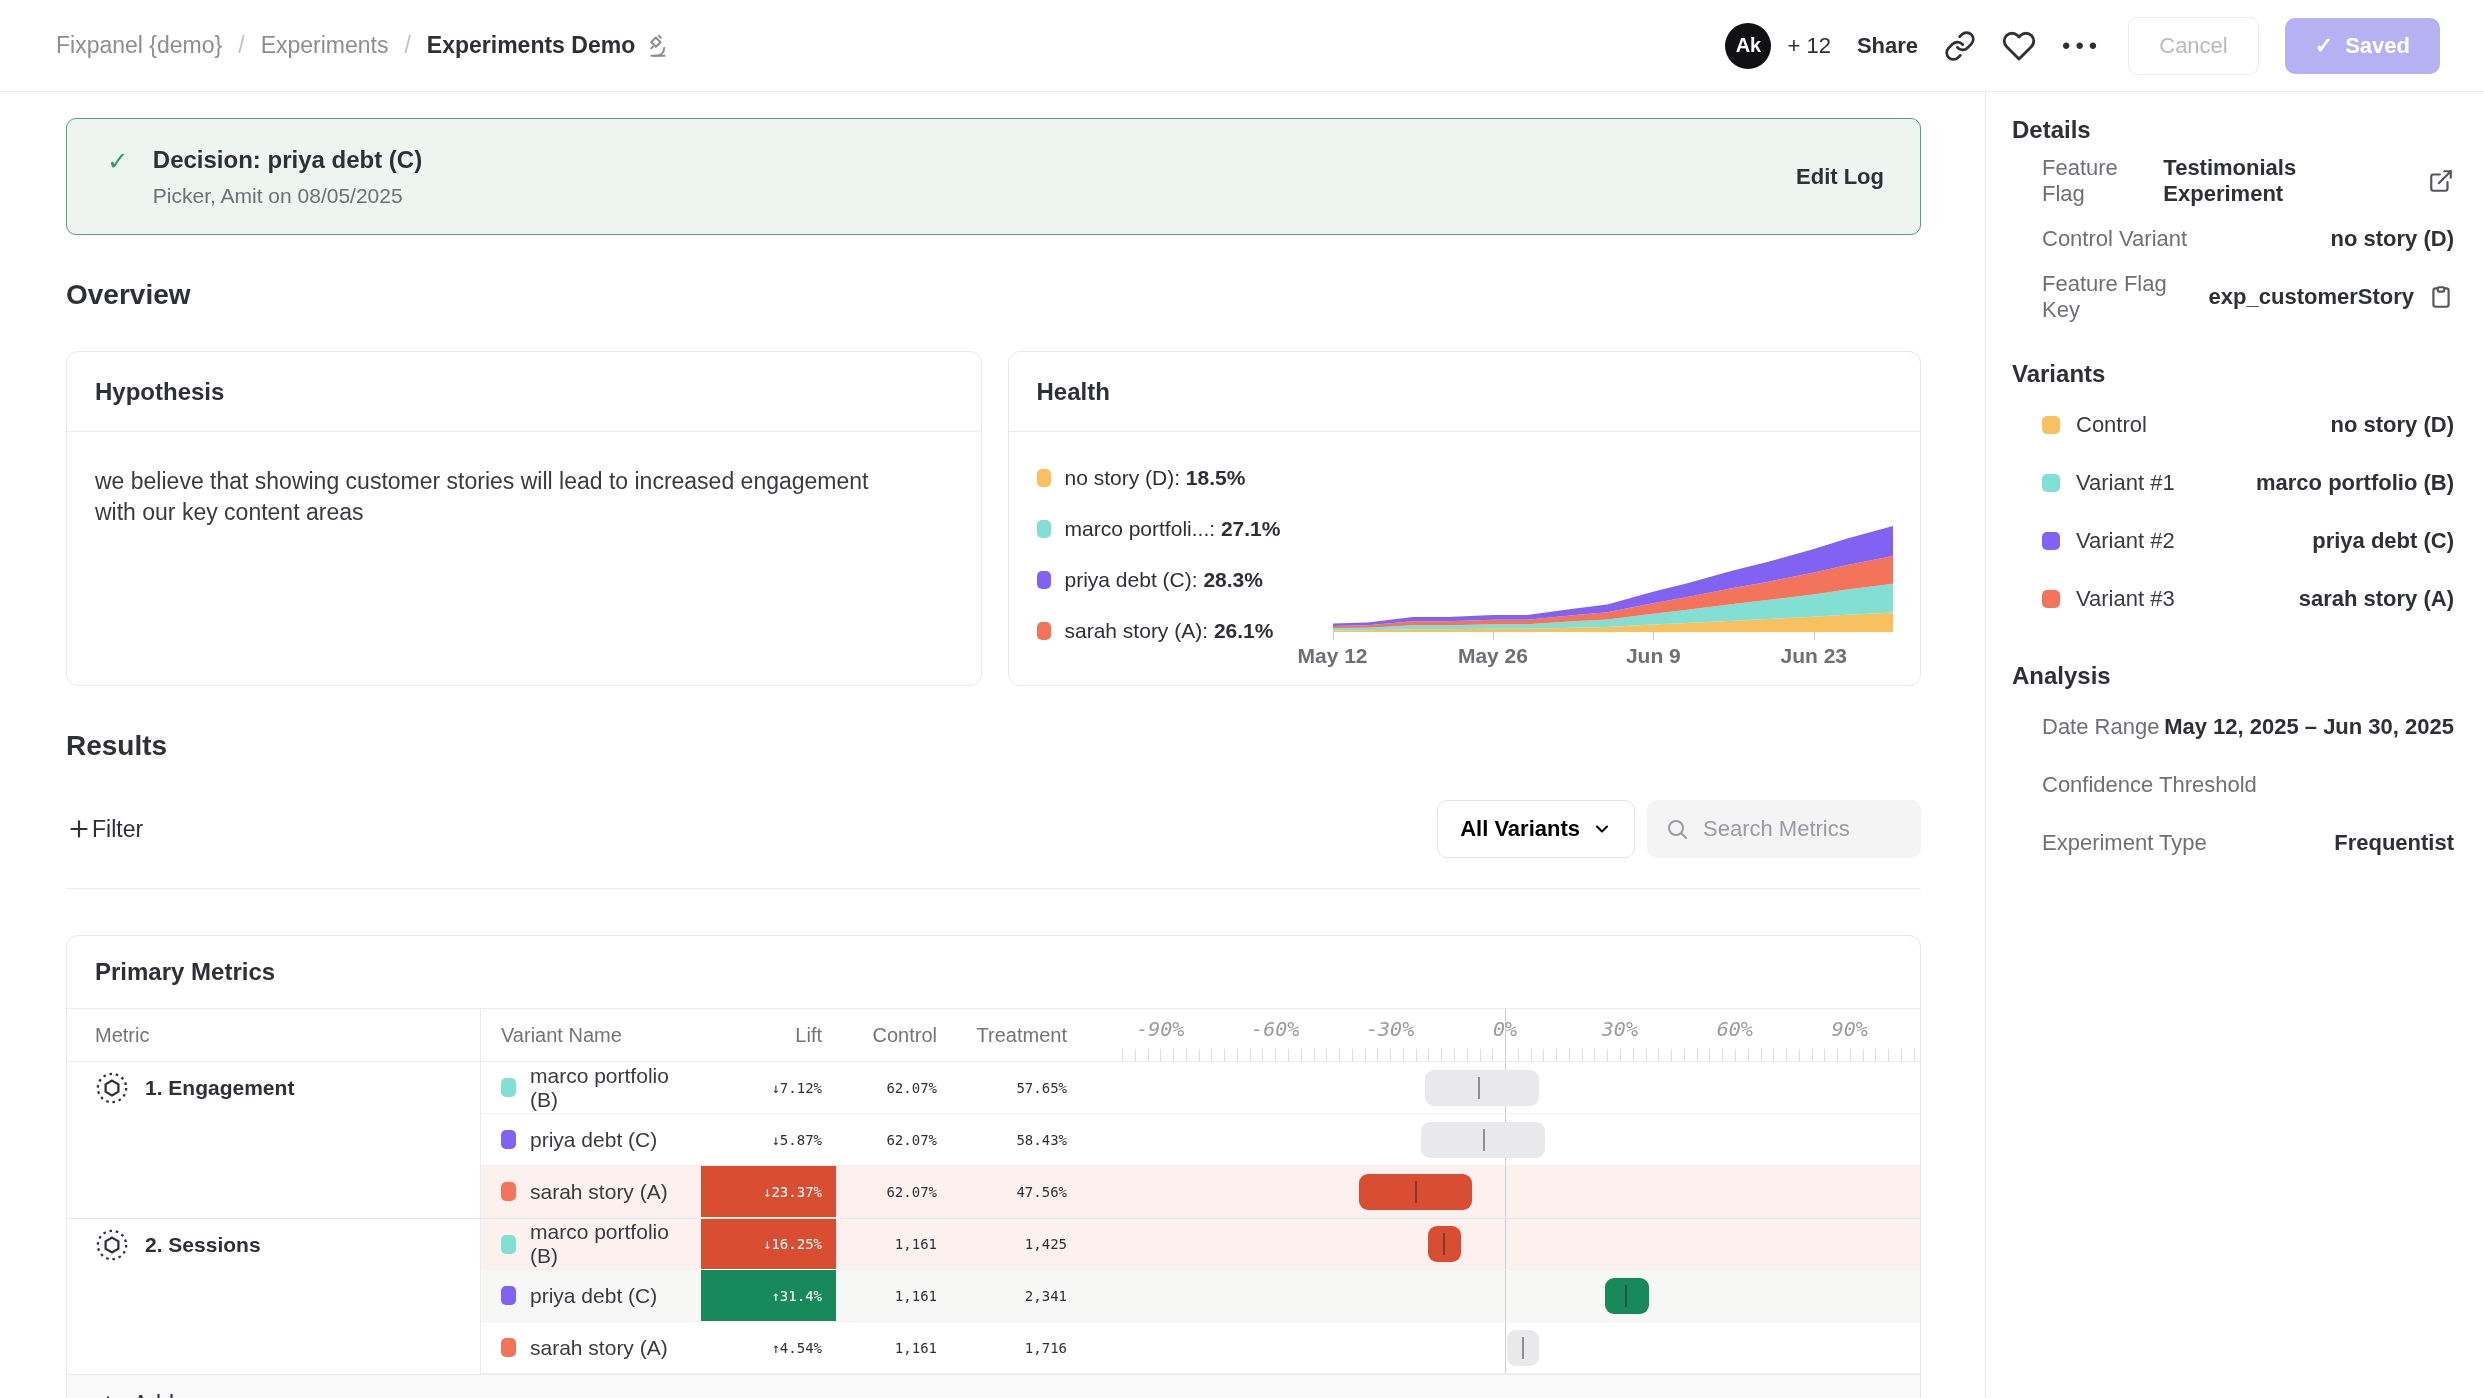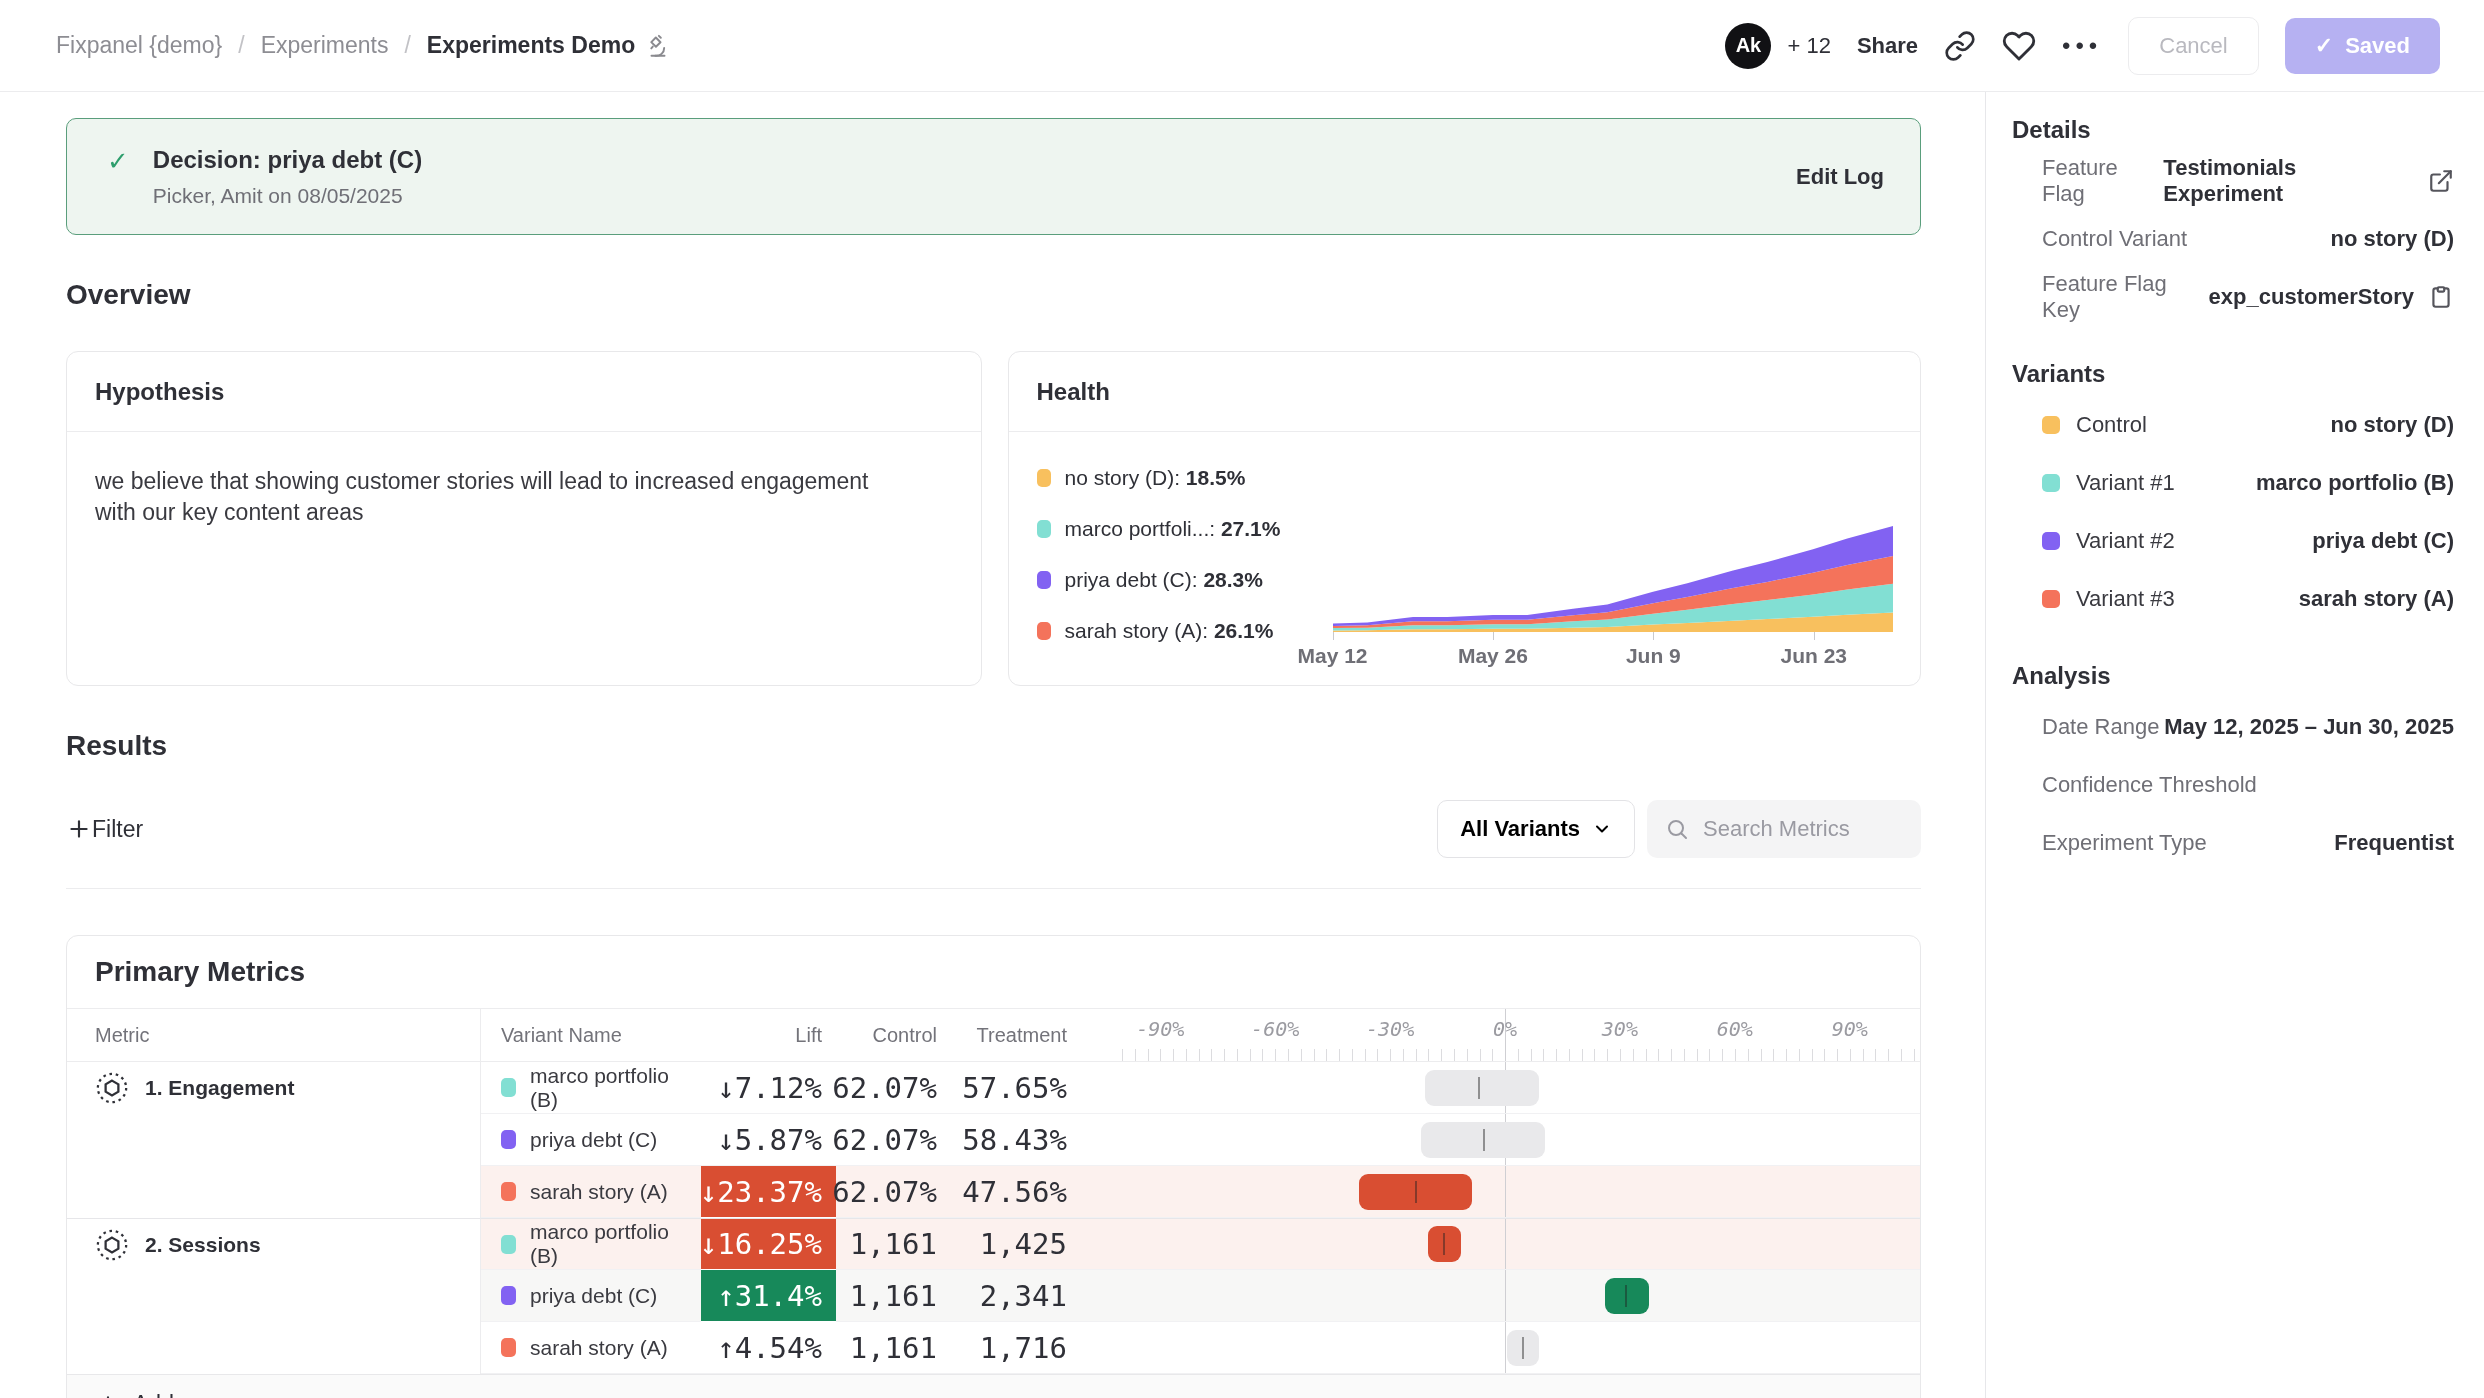--- a/index.html
+++ b/index.html
@@ -76,7 +76,7 @@
 
   
   .pm-card { margin-top:46px; border:1px solid #e8e8ea; border-left:1px solid #e8e8ea; border-radius:12px 12px 0 0; overflow:hidden; }
-  .pm-title { height:72px; display:flex; align-items:center; padding:0 28px; font-size:28px; font-weight:700; }
+  .pm-title { height:72px; display:flex; align-items:center; padding:0 28px; font-size:24px; font-weight:700; }
   .mgrid { display:grid; grid-template-columns:414px 220px 135px 115px 130px 842px; }
   .mhead { border-top:1px solid #ececee; border-bottom:1px solid #ececee; height:54px; position:relative; }
   .mhead > div { display:flex; align-items:center; font-size:20px; color:#73737a; }

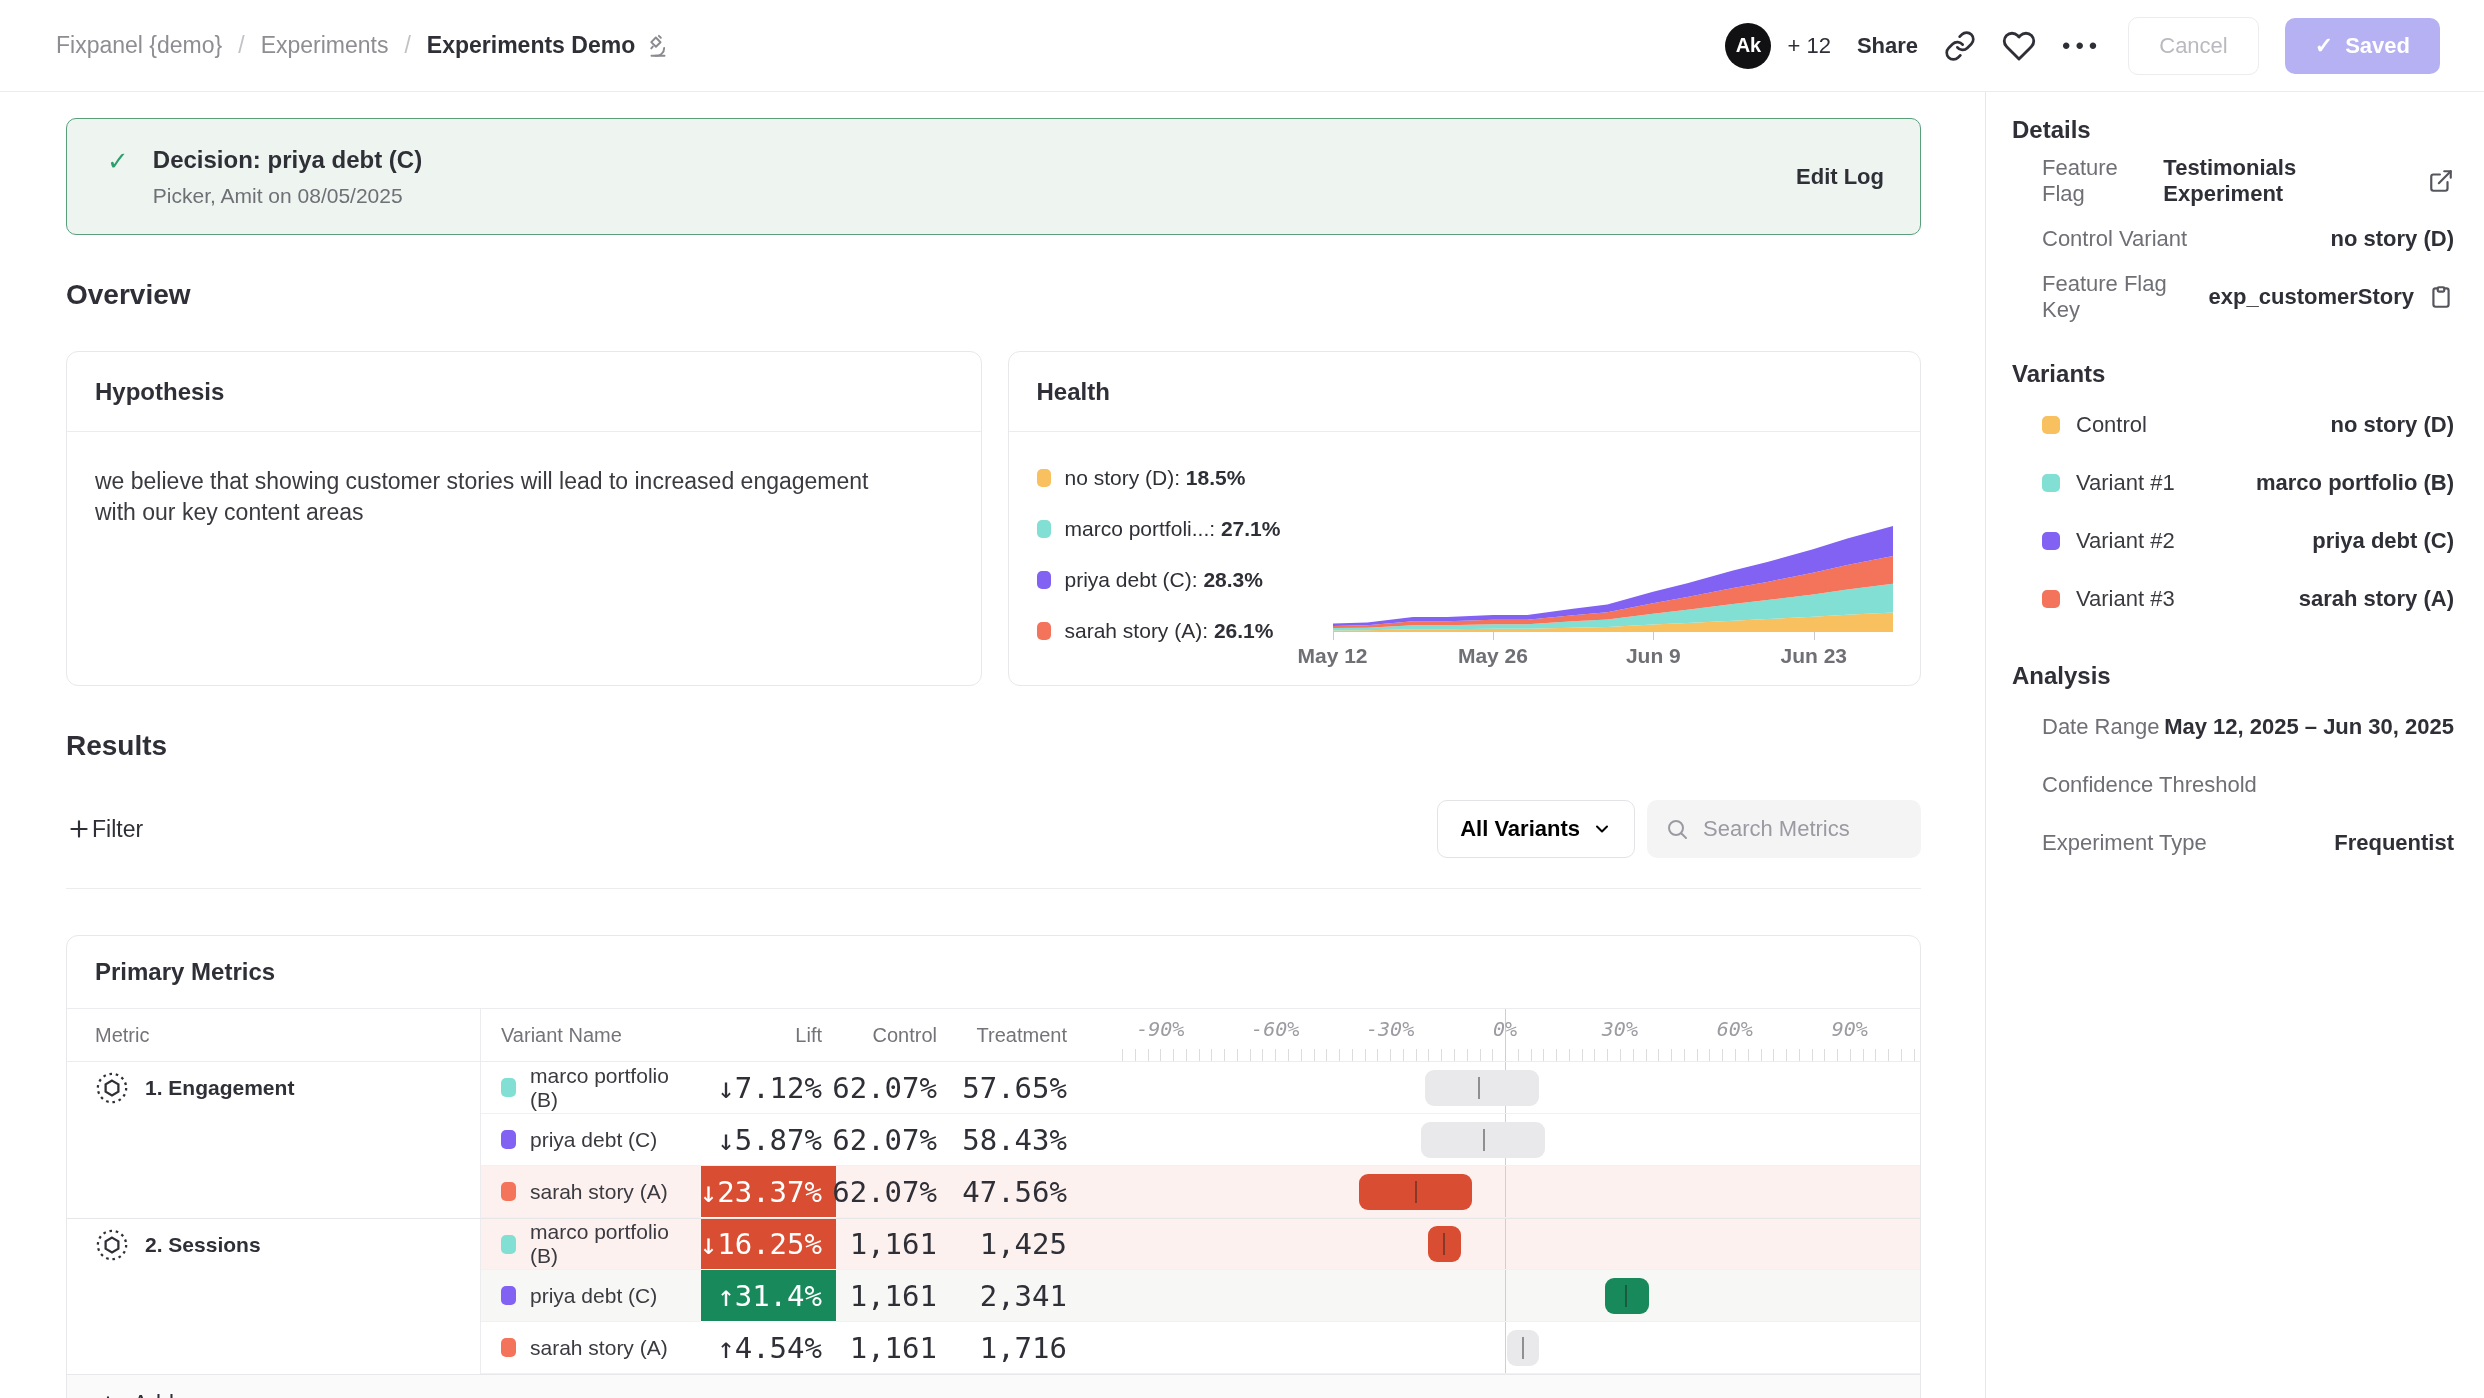--- a/index.html
+++ b/index.html
@@ -96,7 +96,7 @@
   .mrow.group-start .c-metric { border-top:1px solid #e6e6e9; }
   .mrow.group-start .cell { border-top:1px solid #e6e6e9; }
   .mrow .c-variant { padding-left:20px; gap:14px; font-size:21px; color:#3a3a40; }
-  .mrow .num { justify-content:flex-end; padding-right:14px; font-size:29px; }
+  .mrow .num { justify-content:flex-end; padding-right:14px; font-size:14px; }
   .mrow .lift.red { background:#d94e32; color:#fff; }
   .mrow .lift.green { background:#17895a; color:#fff; }
   .bg-pink .cell { background:#fcf1ee; } .bg-pink .c-metric { background:#fff; }

